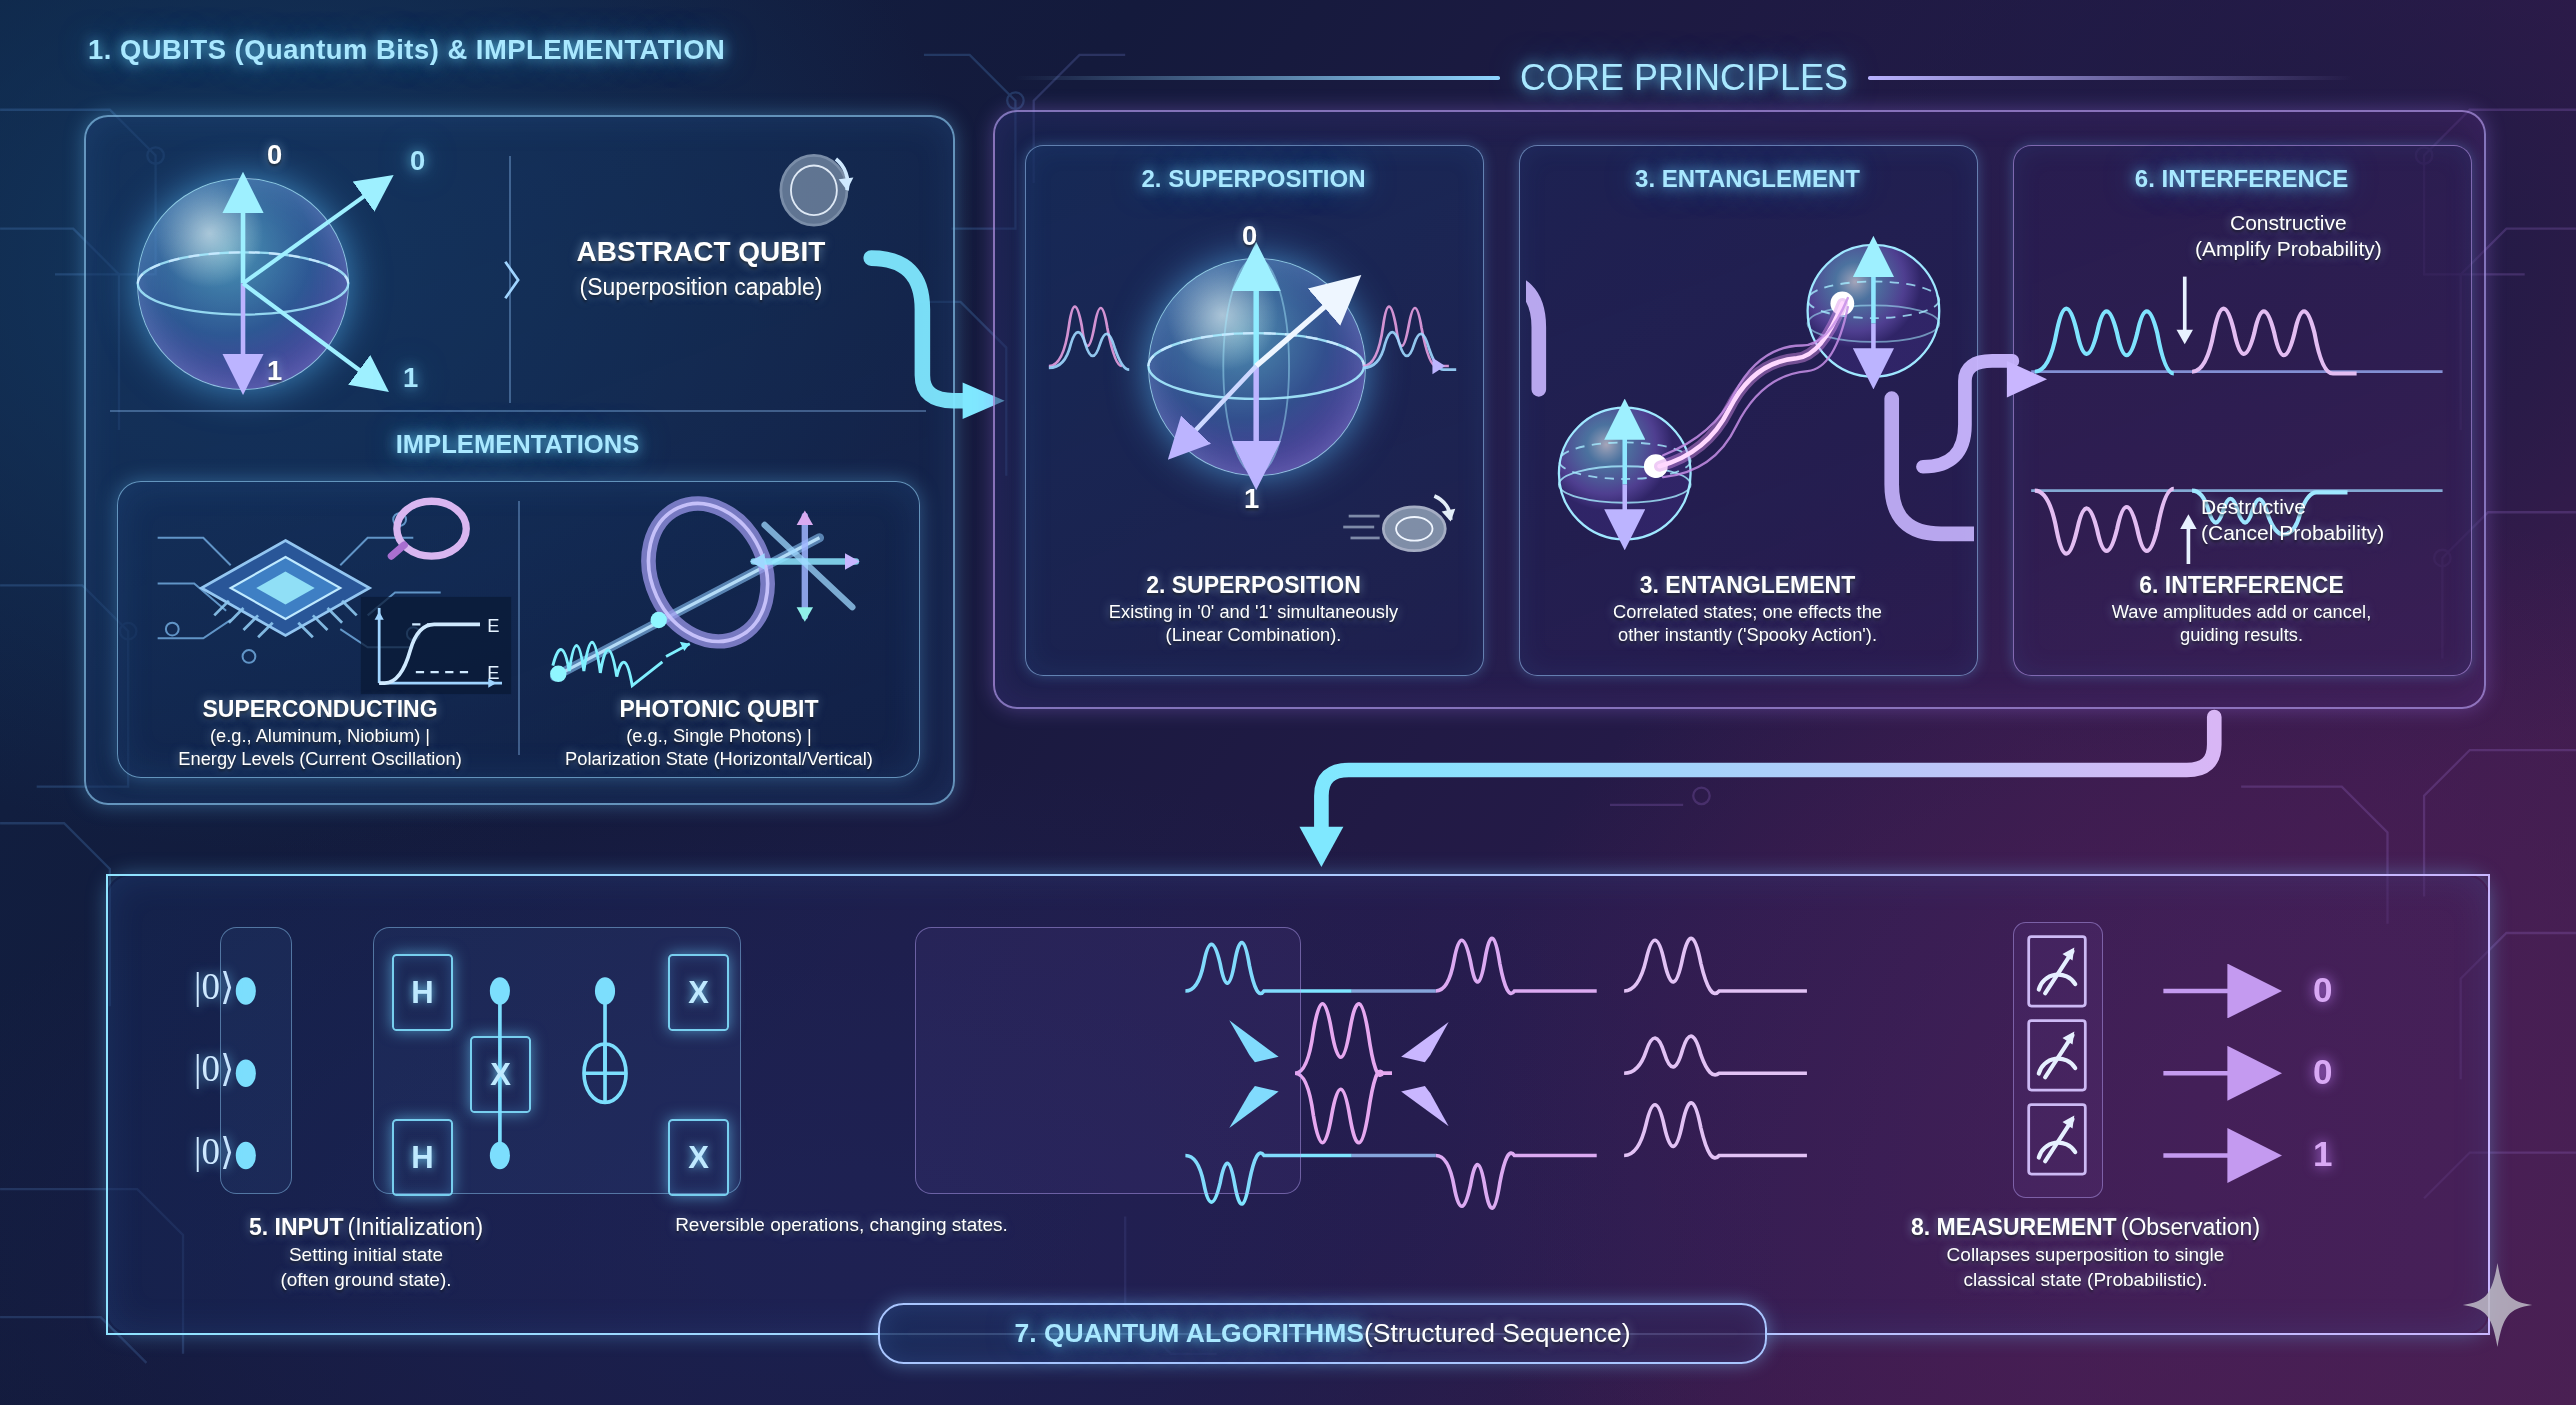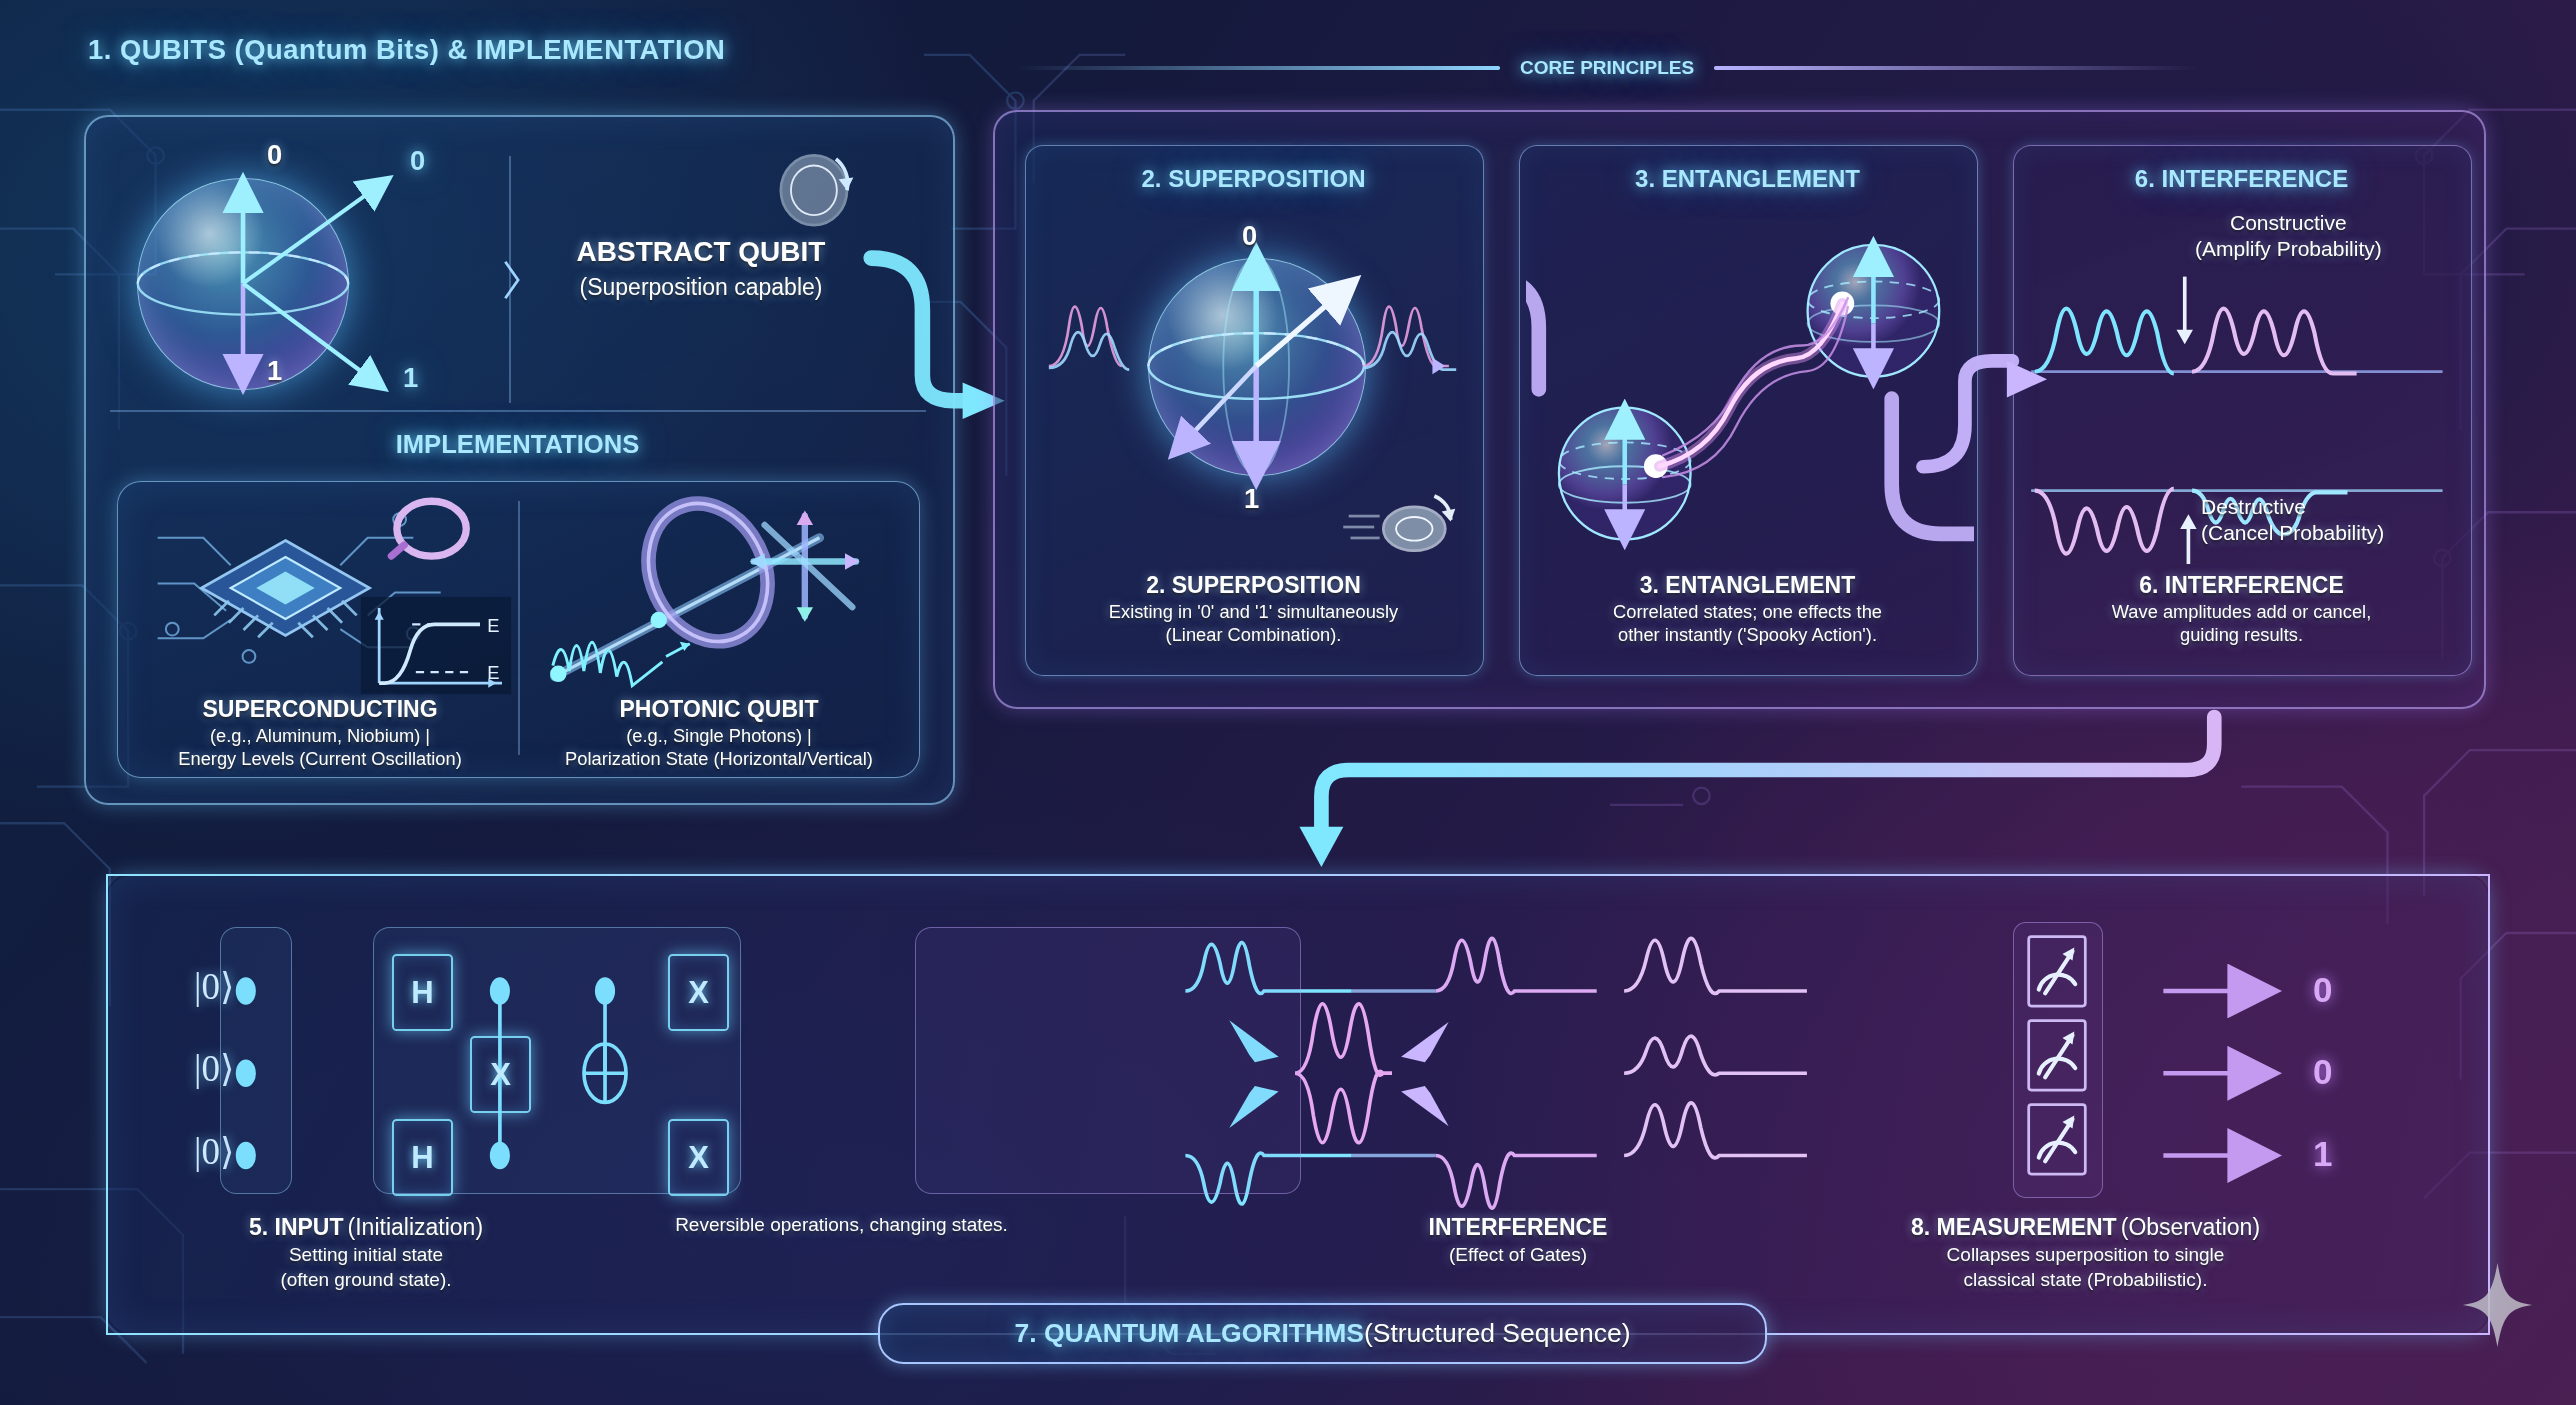--- a/index.html
+++ b/index.html
@@ -256,7 +256,7 @@
 
   <div class="rule-head" style="left:1015px;top:57px;">
     <div class="bar" style="width:485px;background:linear-gradient(90deg,rgba(140,210,255,0),#8fd6ff);"></div>
-    <div class="gtext-cy" style="font-weight:700;font-size:19px;">CORE PRINCIPLES</div>
+    <div class="gtext-cy" style="font-weight:400;font-size:36px;">CORE PRINCIPLES</div>
     <div class="bar" style="width:485px;background:linear-gradient(90deg,#b9b2ff,rgba(185,178,255,0));"></div>
   </div>
 

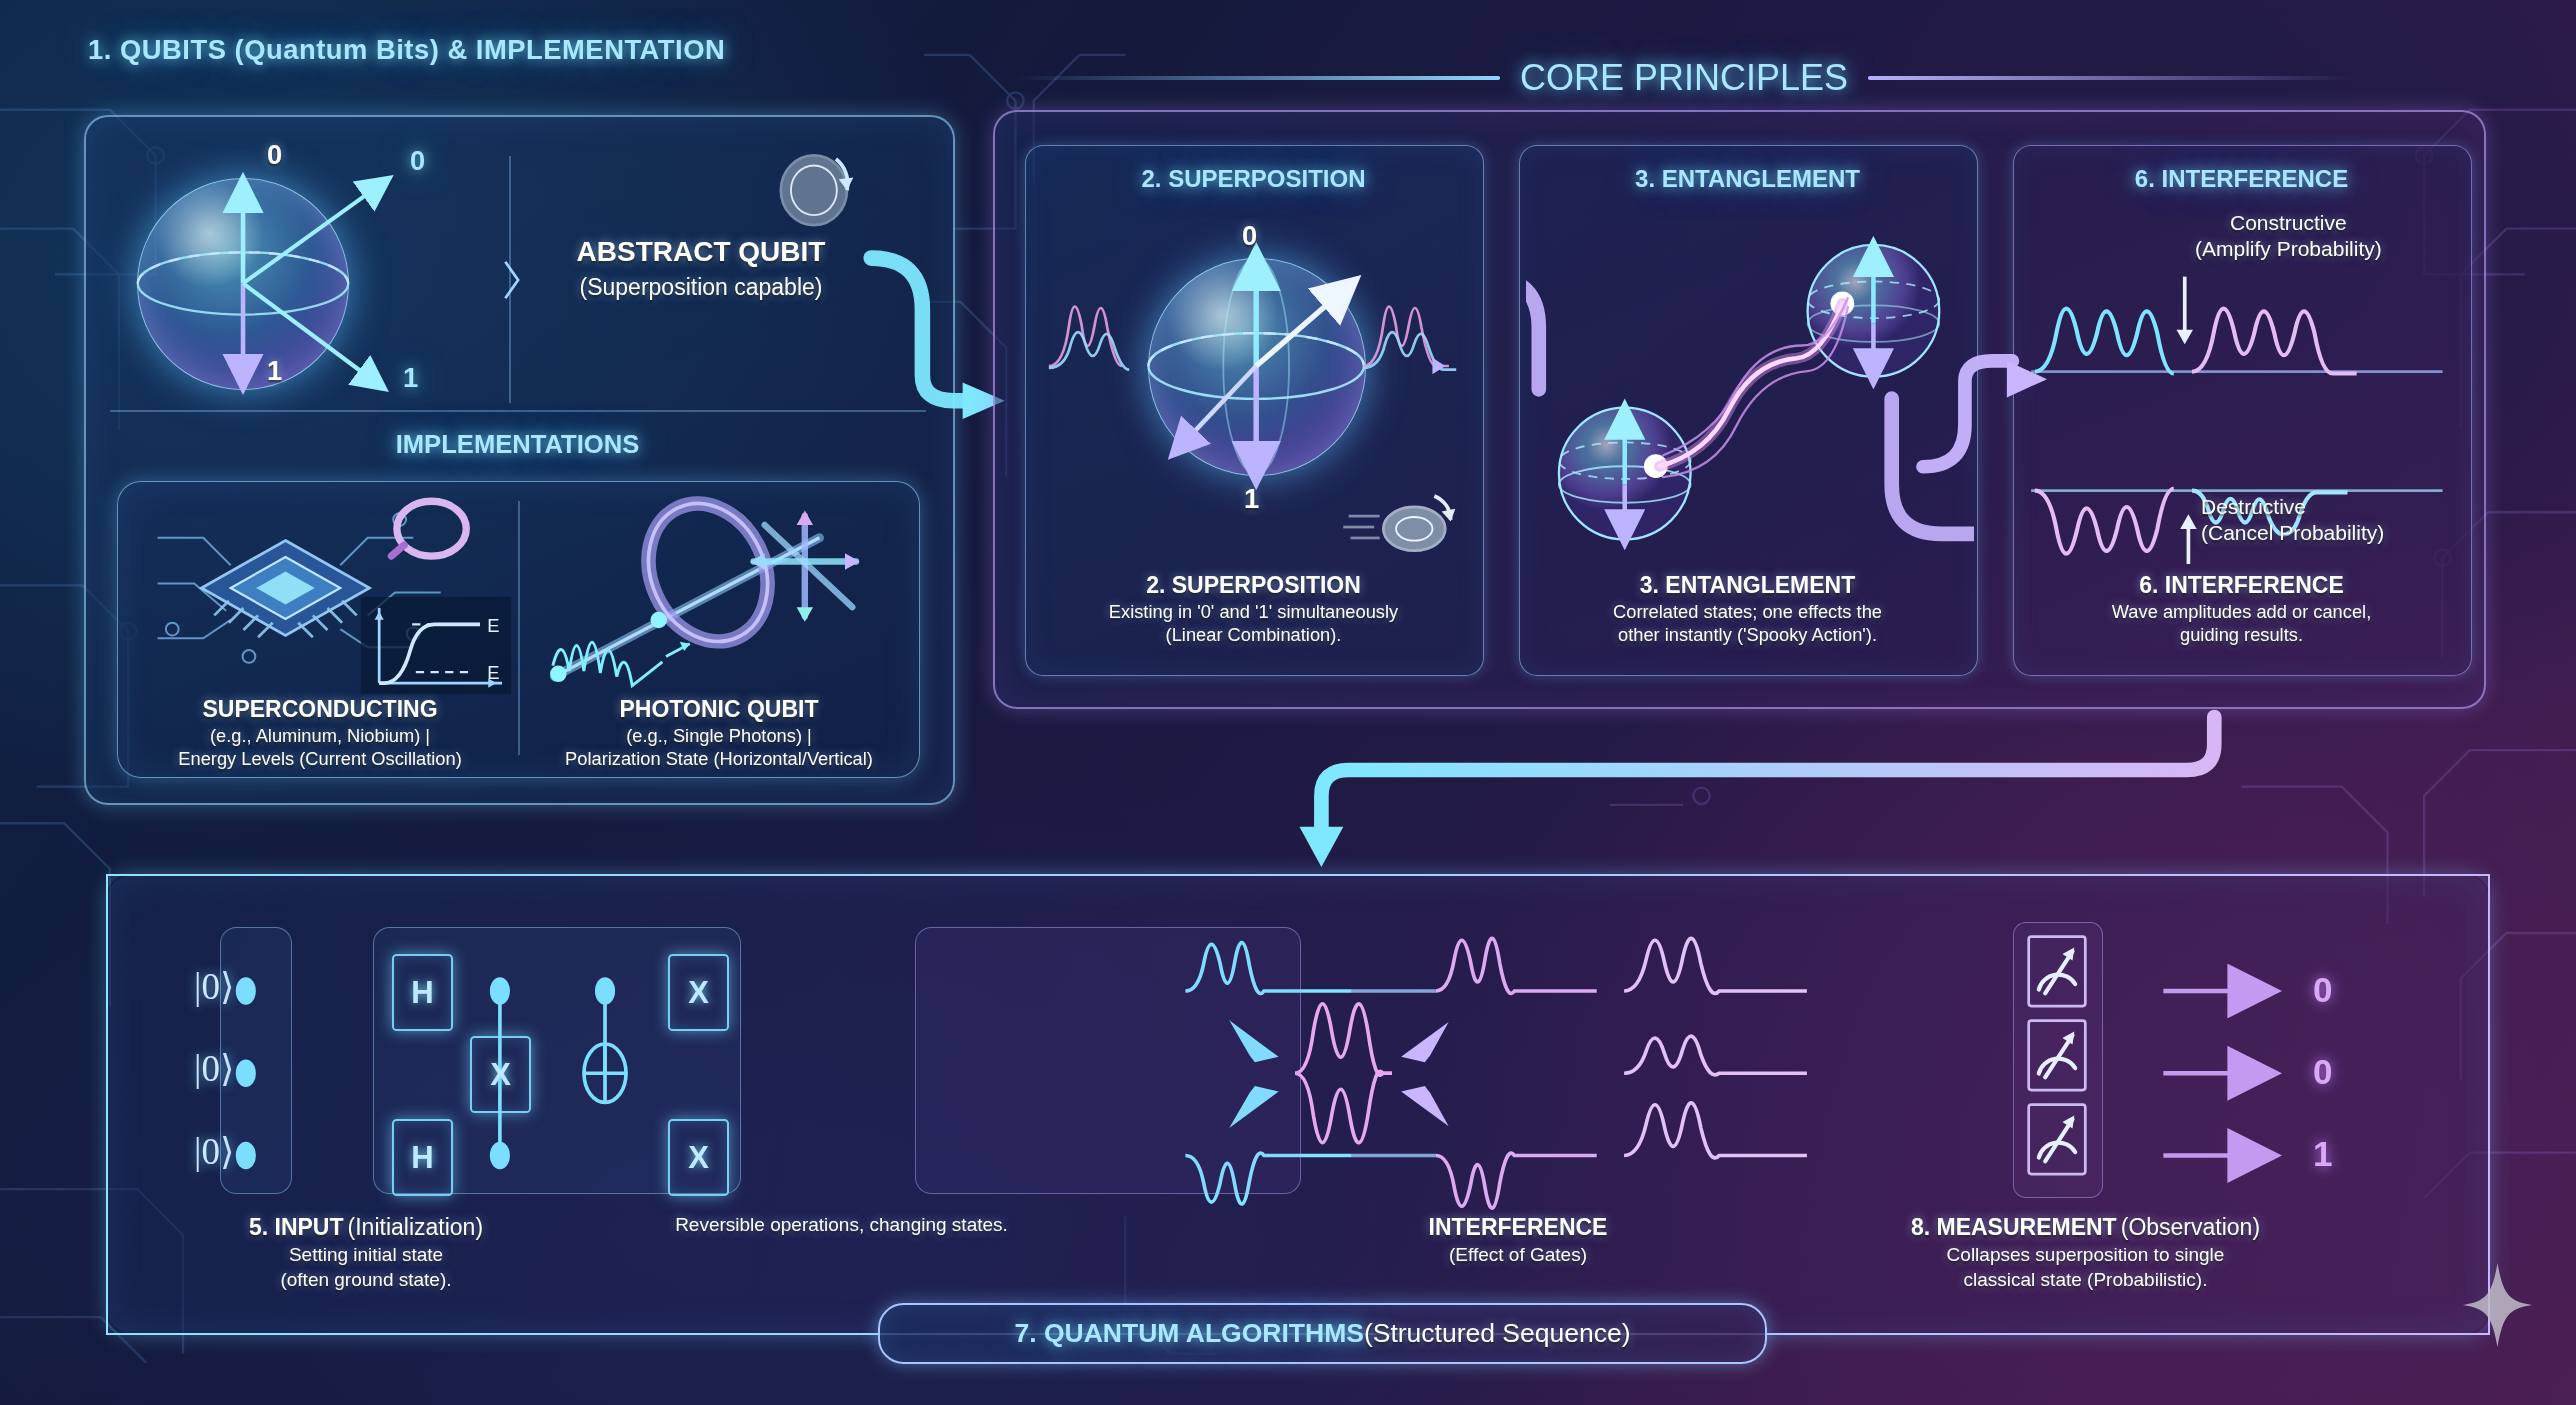--- a/index.html
+++ b/index.html
@@ -545,10 +545,6 @@
     <div class="gtext-w" style="font-size:19px;">Reversible operations, changing states.</div>
   </div>
 
-  <div style="position:absolute;left:1326px;top:1213px;width:384px;text-align:center;line-height:1.3;">
-    <div><span class="cap-inline gtext-w">INTERFERENCE</span></div>
-    <div class="gtext-w" style="font-size:19px;">(Effect of Gates)</div>
-  </div>
 
   <div style="position:absolute;left:1793px;top:1213px;width:585px;text-align:center;line-height:1.3;">
     <div><span class="cap-inline gtext-w">8. MEASUREMENT</span>

